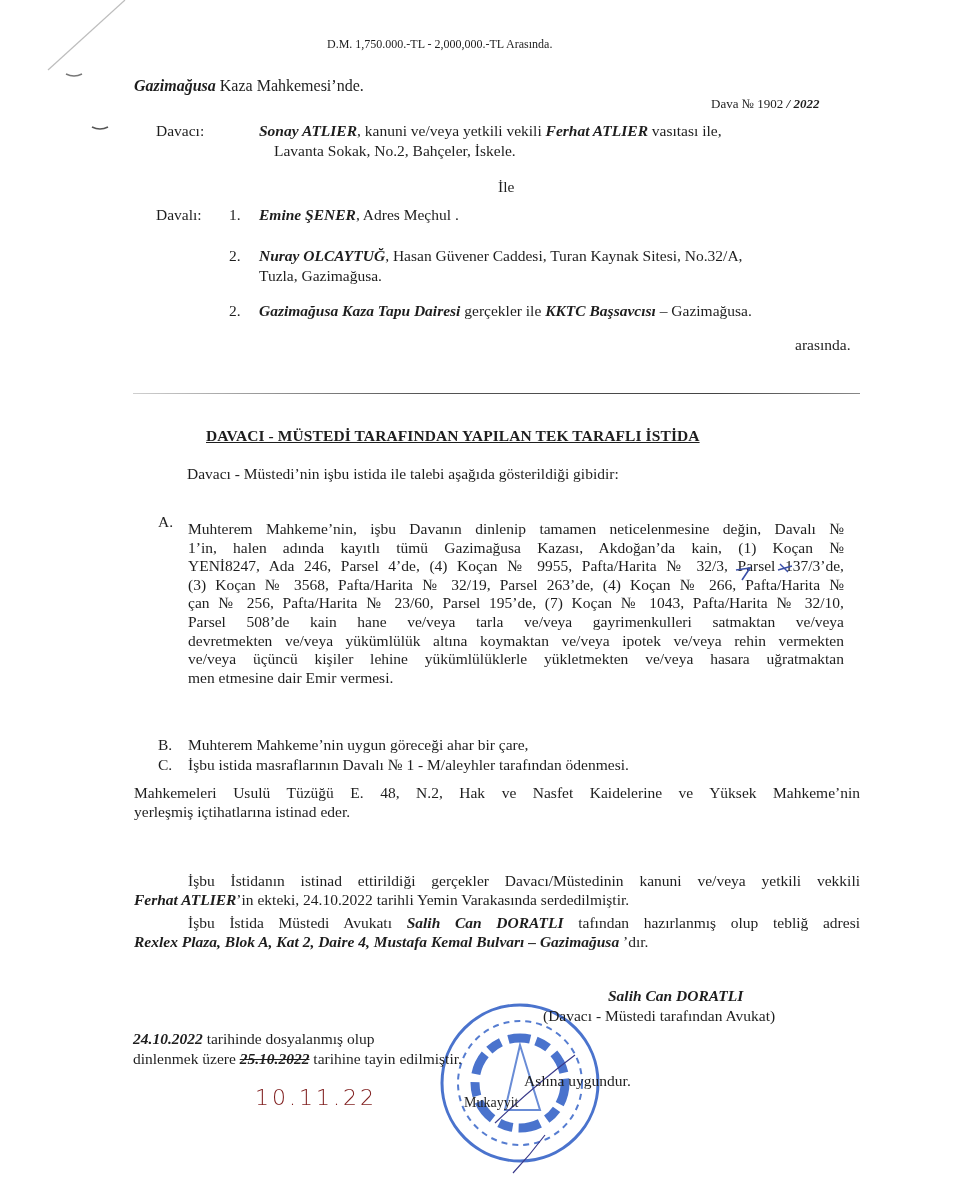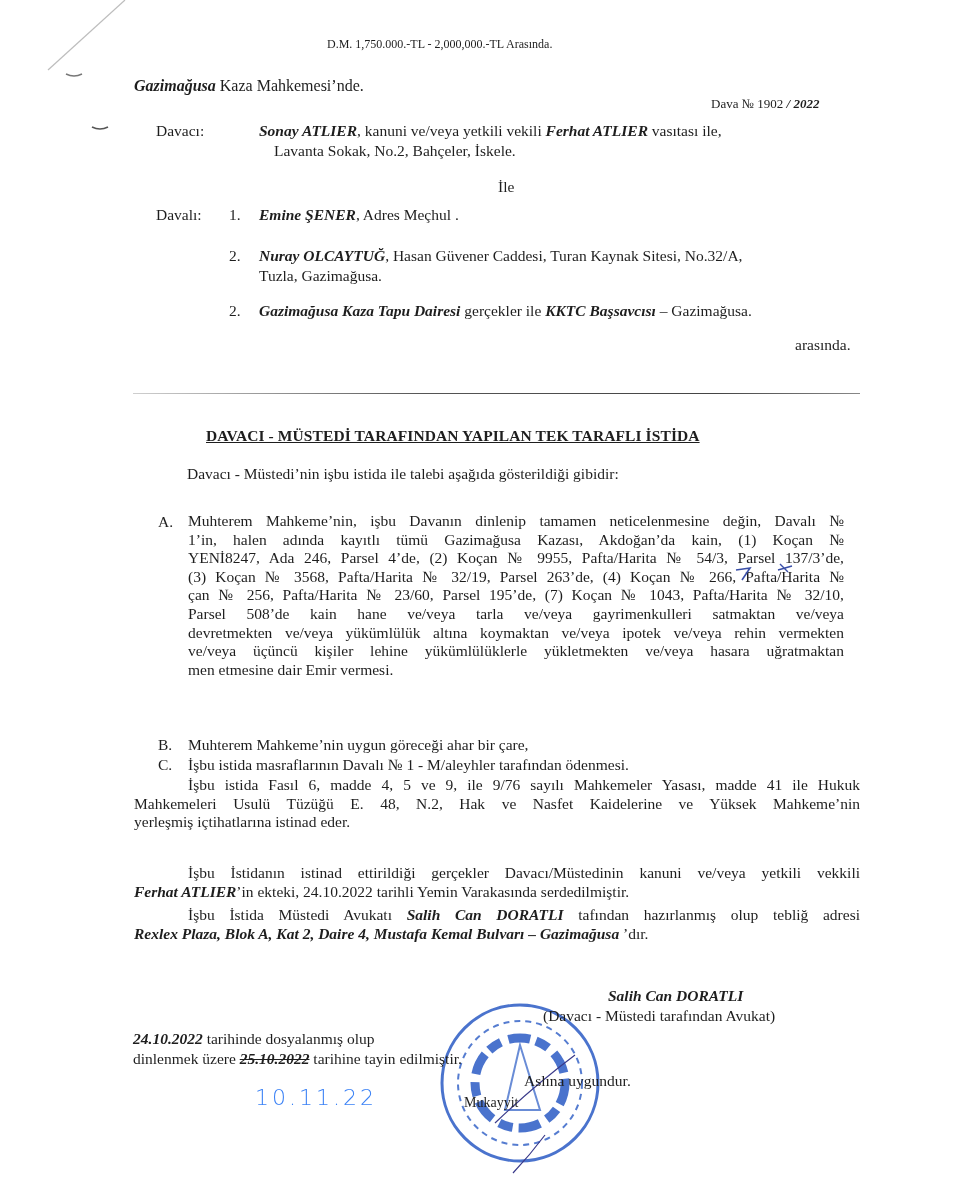--- a/index.html
+++ b/index.html
@@ -8,7 +8,7 @@
   .abs { position:absolute; white-space:nowrap; }
   .bi { font-weight:bold; font-style:italic; }
   .it { }
-  .para { position:absolute; left:188px; width:656px; text-align:justify; line-height:18.6px; }
+  .para { position:absolute; left:188px; width:656px; text-align:justify; line-height:18.6px;margin-top:8px; }
   .para span.line { display:block; text-align:justify; text-align-last:justify; }
   .para span.line.last { text-align-last:left; }
   .mark { position:absolute; }

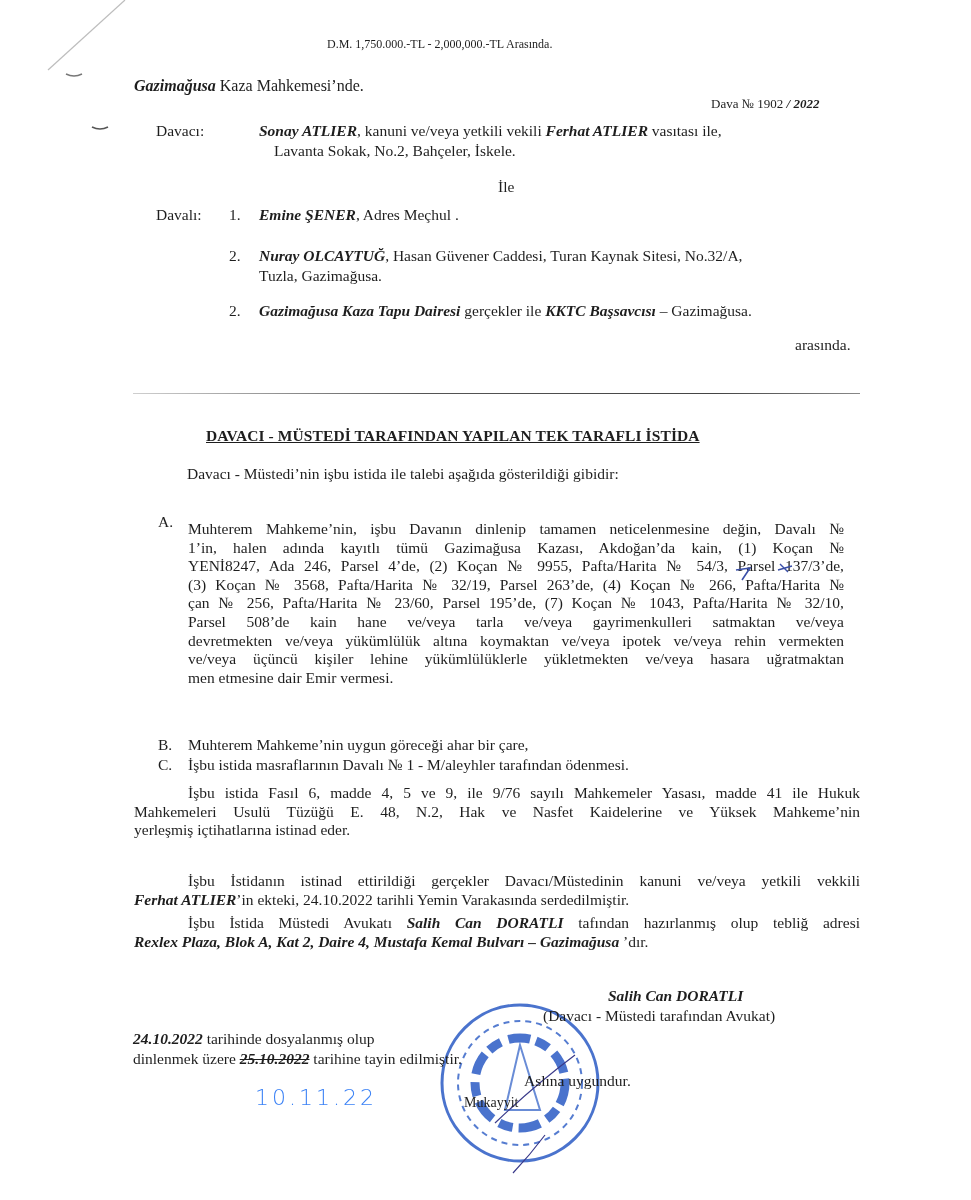--- a/index.html
+++ b/index.html
@@ -70,7 +70,7 @@
 <div class="para" style="top:512px;">
   <span class="line">Muhterem Mahkeme’nin, işbu Davanın dinlenip tamamen neticelenmesine değin, Davalı №</span>
   <span class="line">1’in, halen adında kayıtlı tümü Gazimağusa Kazası, Akdoğan’da kain, (1) Koçan №</span>
-  <span class="line">YENİ8247, Ada 246, Parsel 4’de, (2) Koçan № 9955, Pafta/Harita № 54/3, Parsel 137/3’de,</span>
+  <span class="line">YENİ8247, Ada 246, Parsel 4’de, (4) Koçan № 9955, Pafta/Harita № 32/3, Parsel 137/3’de,</span>
   <span class="line">(3) Koçan № 3568, Pafta/Harita № 32/19, Parsel 263’de, (4) Koçan № 266, Pafta/Harita №</span>
   <span class="line">çan № 256, Pafta/Harita № 23/60, Parsel 195’de, (7) Koçan № 1043, Pafta/Harita № 32/10,</span>
   <span class="line">Parsel 508’de kain hane ve/veya tarla ve/veya gayrimenkulleri satmaktan ve/veya</span>

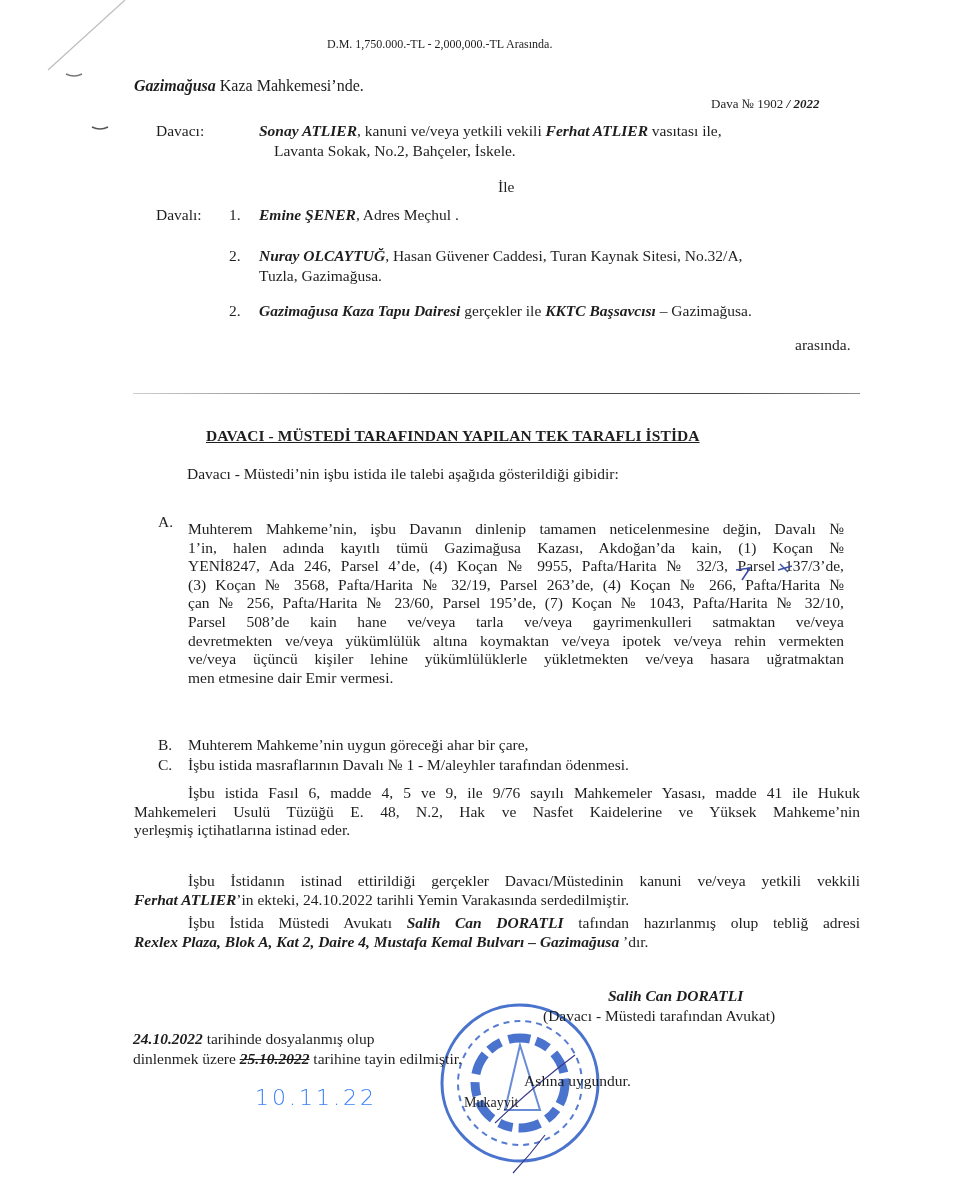--- a/index.html
+++ b/index.html
@@ -90,7 +90,6 @@
 <div class="abs" style="left:188px;top:756px;">İşbu istida masraflarının Davalı № 1 - M/aleyhler tarafından ödenmesi.</div>
 
 <div class="para" style="left:134px;width:726px;top:776px;">
-  <span class="line" style="padding-left:54px;">İşbu istida Fasıl 6, madde 4, 5 ve 9, ile 9/76 sayılı Mahkemeler Yasası, madde 41 ile Hukuk</span>
   <span class="line">Mahkemeleri Usulü Tüzüğü E. 48, N.2, Hak ve Nasfet Kaidelerine ve Yüksek Mahkeme’nin</span>
   <span class="line last">yerleşmiş içtihatlarına istinad eder.</span>
 </div>

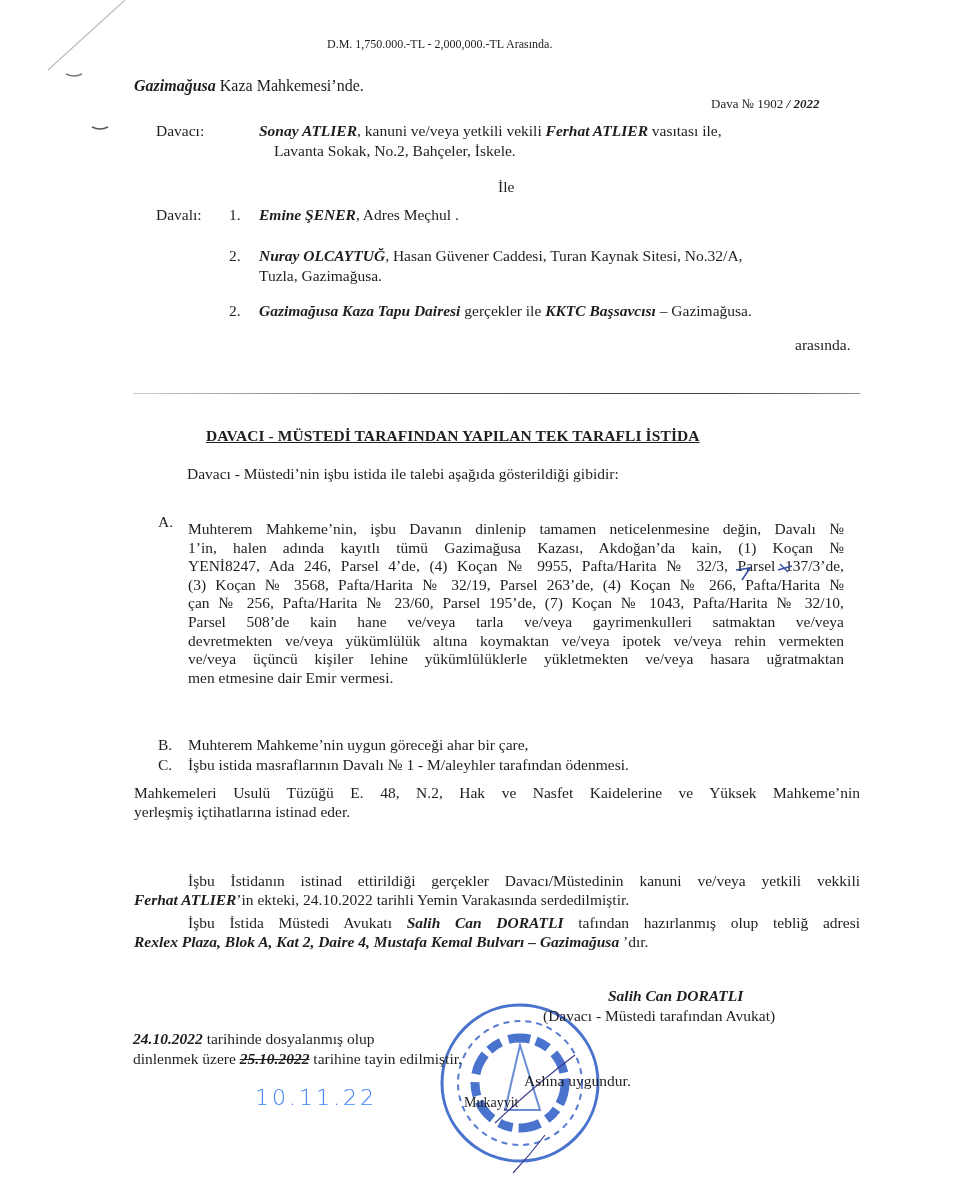--- a/index.html
+++ b/index.html
@@ -125,6 +125,6 @@
 <div class="abs it" style="left:524px;top:1072px;">Aslına uygundur.</div>
 <div class="abs it" style="left:464px;top:1095px;font-size:14px;">Mukayyit</div>
 
-<div class="abs" style="left:255px;top:1085px;font-family:'DejaVu Sans', sans-serif;font-size:22px;letter-spacing:3px;color:#3b82f6;font-weight:300;">10.11.22</div>
+<div class="abs" style="left:255px;top:1085px;font-family:'DejaVu Sans', sans-serif;font-size:22px;letter-spacing:3px;color:#7f1d1d;font-weight:300;">10.11.22</div>
 
 </body></html>

